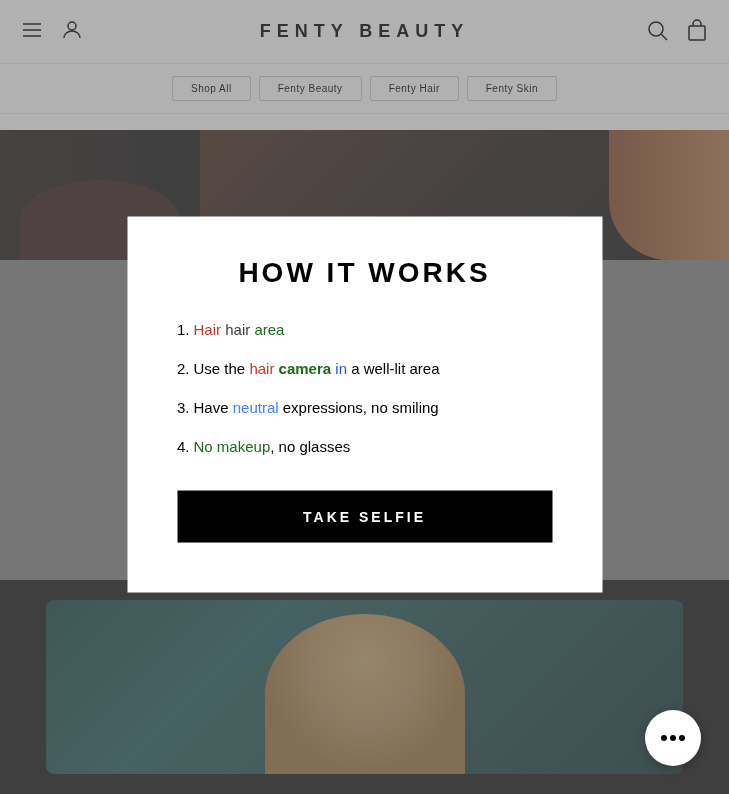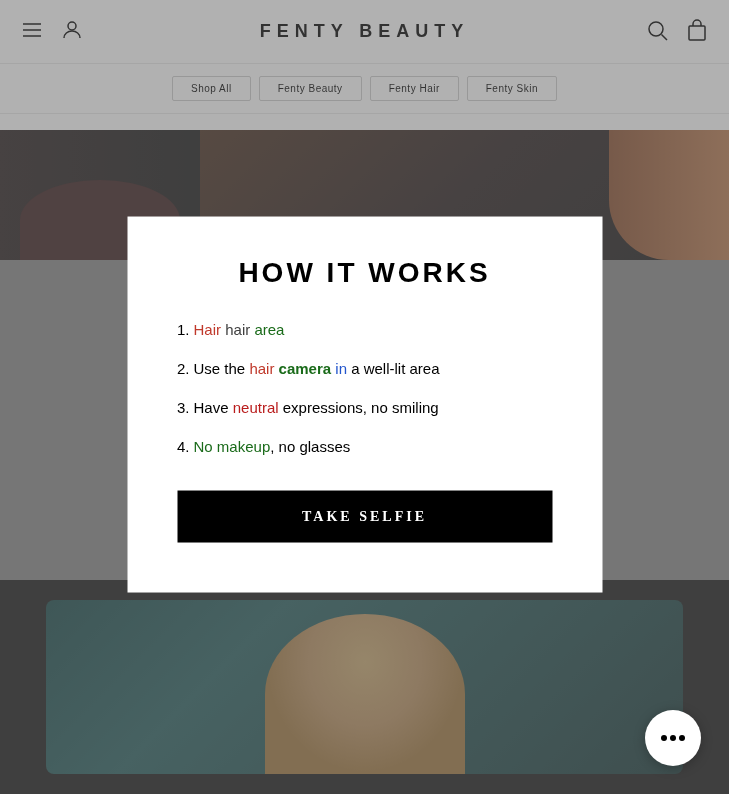--- a/index.html
+++ b/index.html
@@ -246,7 +246,7 @@
     .word-front { color: #c0392b; }
     .word-camera { color: #1a6b1a; font-weight: bold; }
     .word-in { color: #2255cc; }
-    .word-neutral { color: #b91c1c; text-align: right; }
+    .word-neutral { color: #3b82f6; text-align: right; }
     .word-no-makeup { color: #1a6b1a; text-align: right; }
 
     .take-selfie-btn {

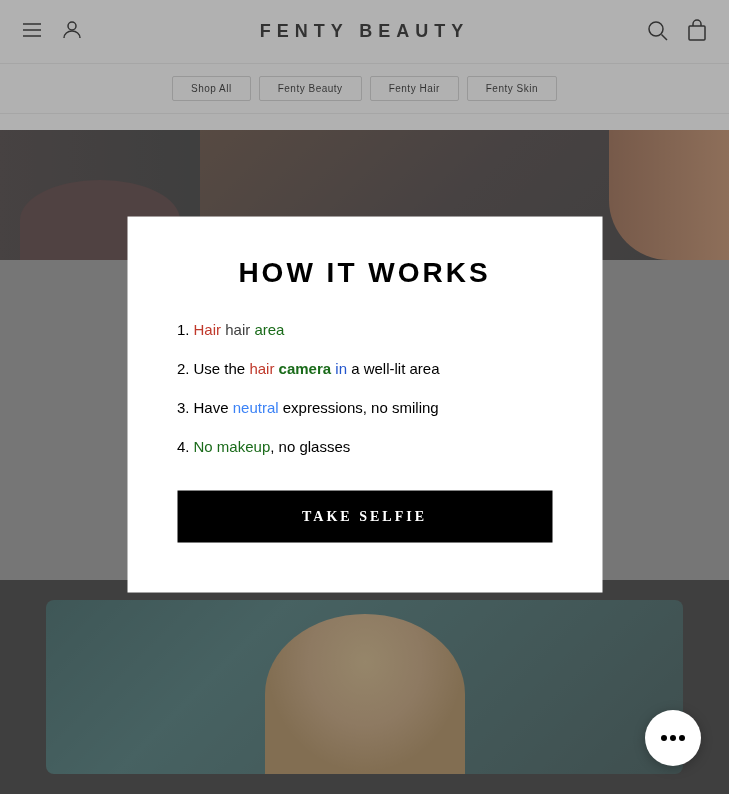--- a/index.html
+++ b/index.html
@@ -262,7 +262,6 @@
       text-transform: uppercase;
       border: none;
       cursor: pointer;
-      font-family: Liberation Serif, serif;
     }
 
     

